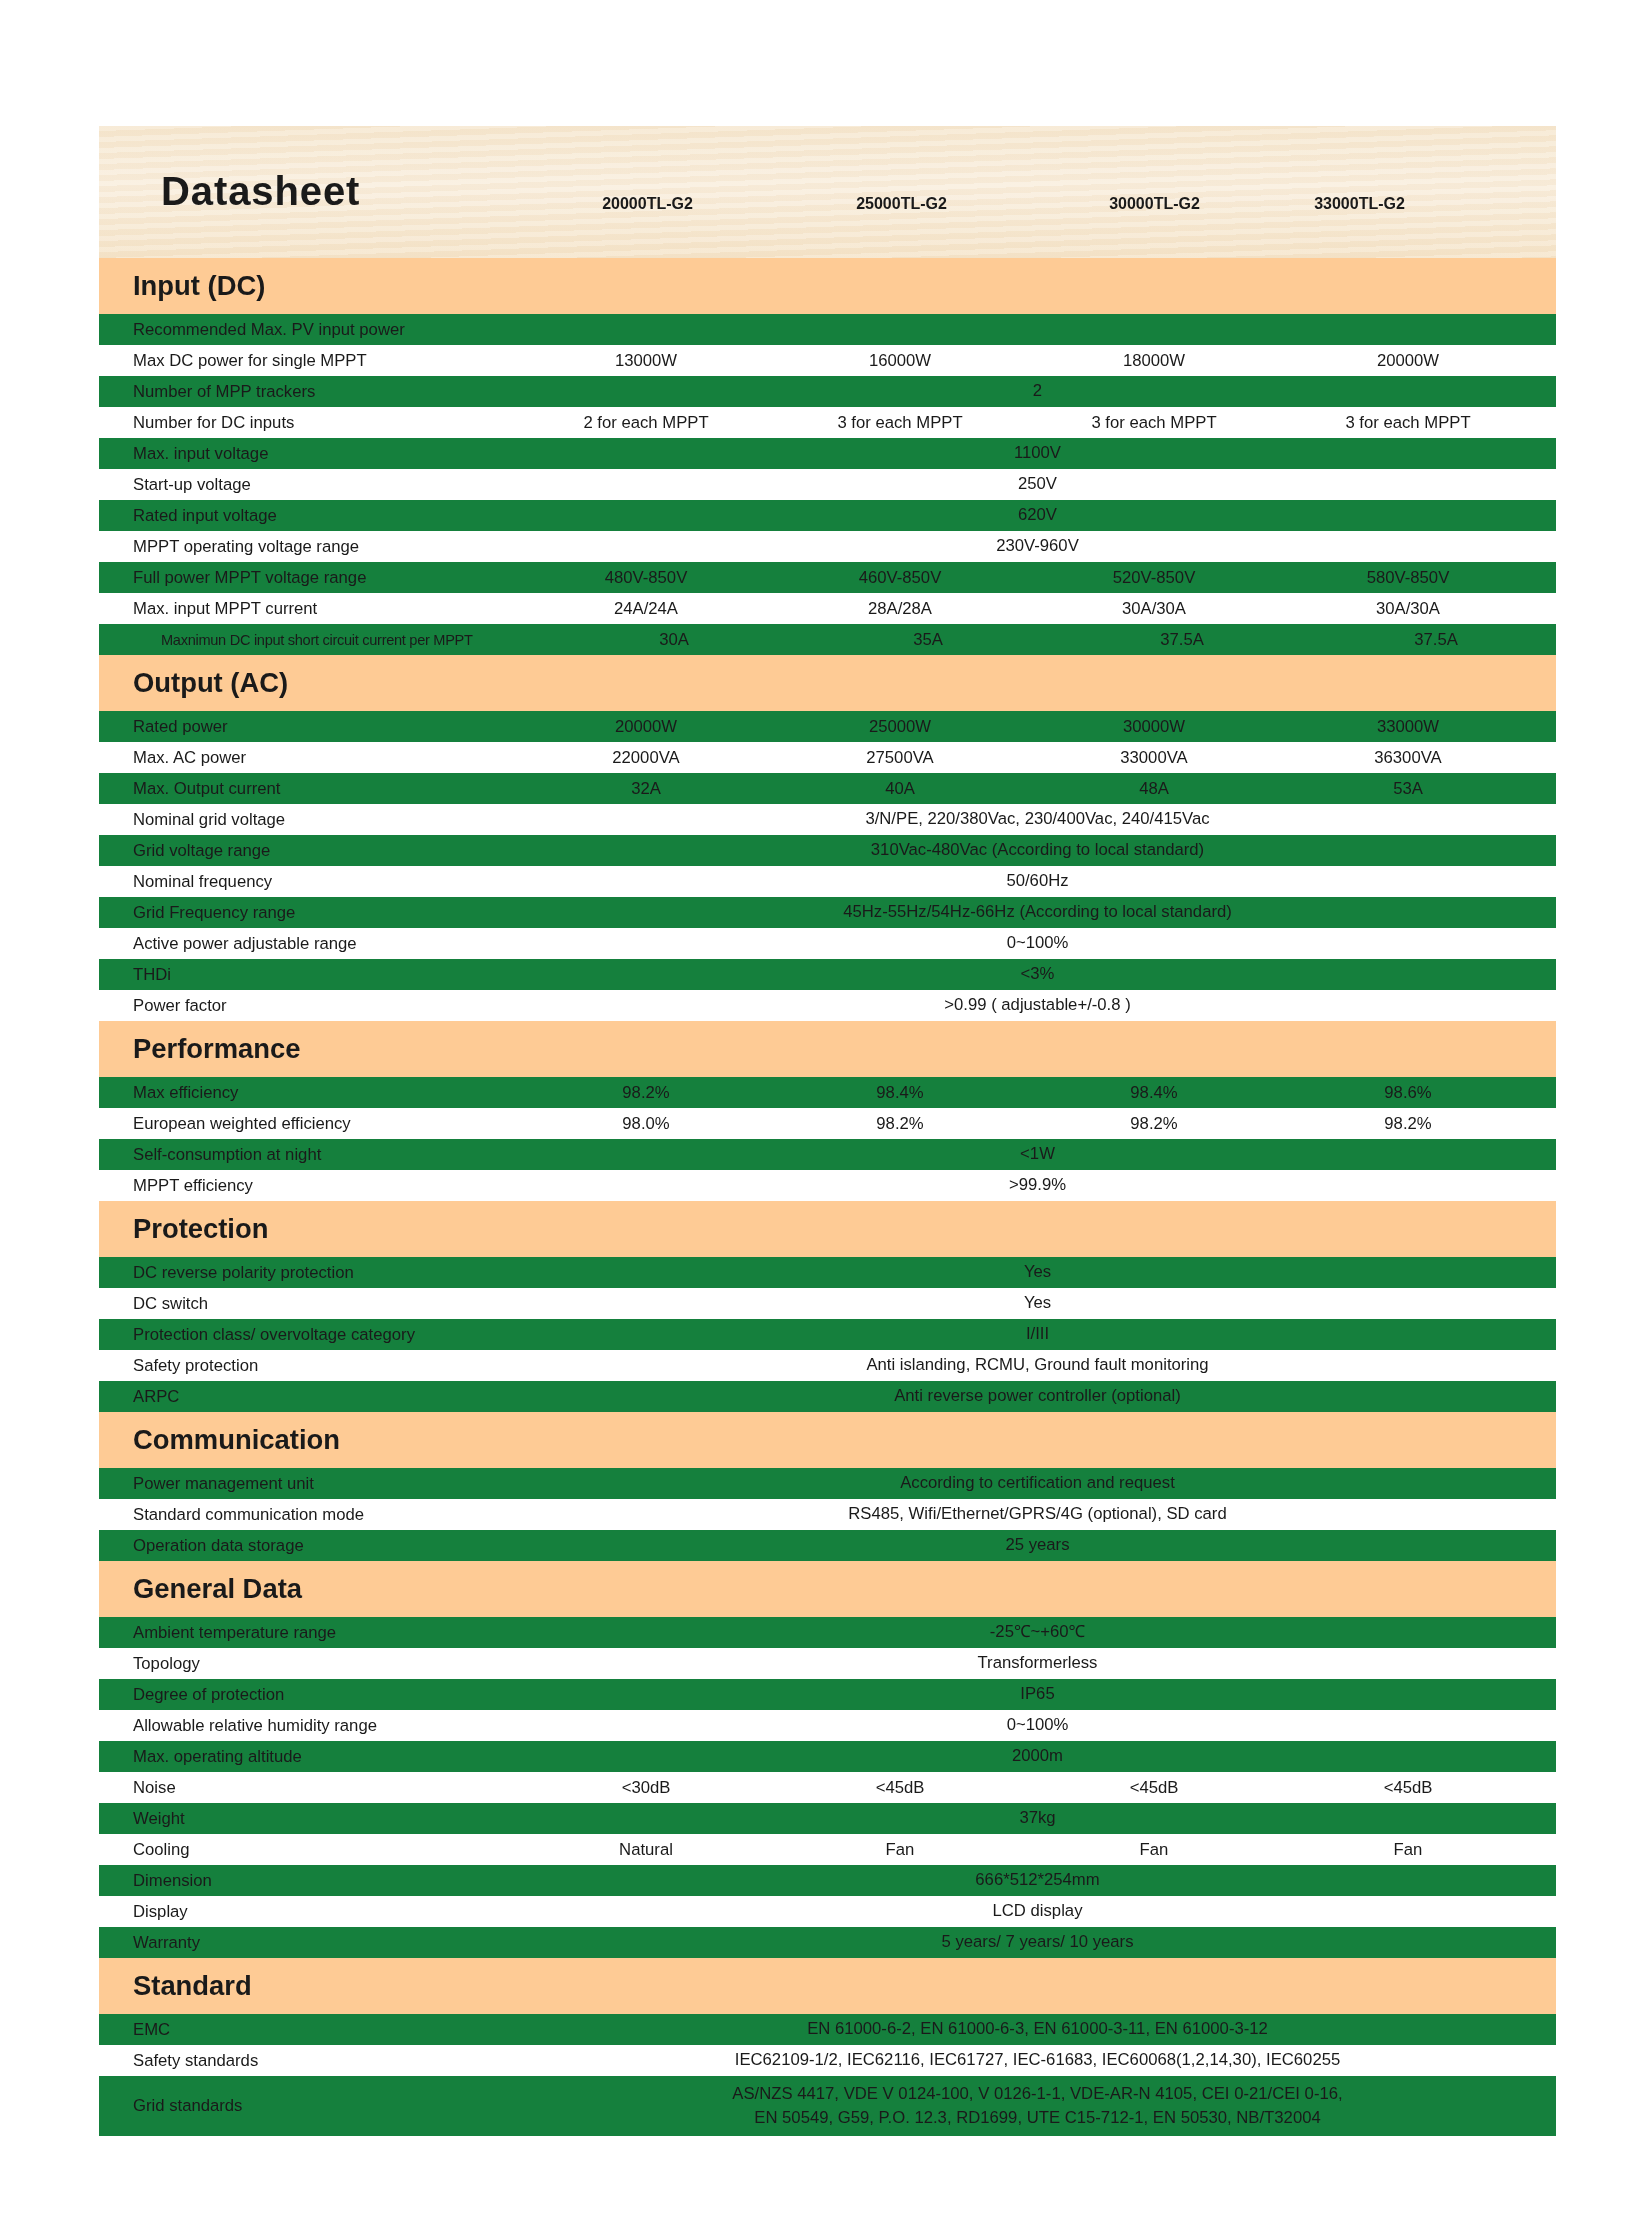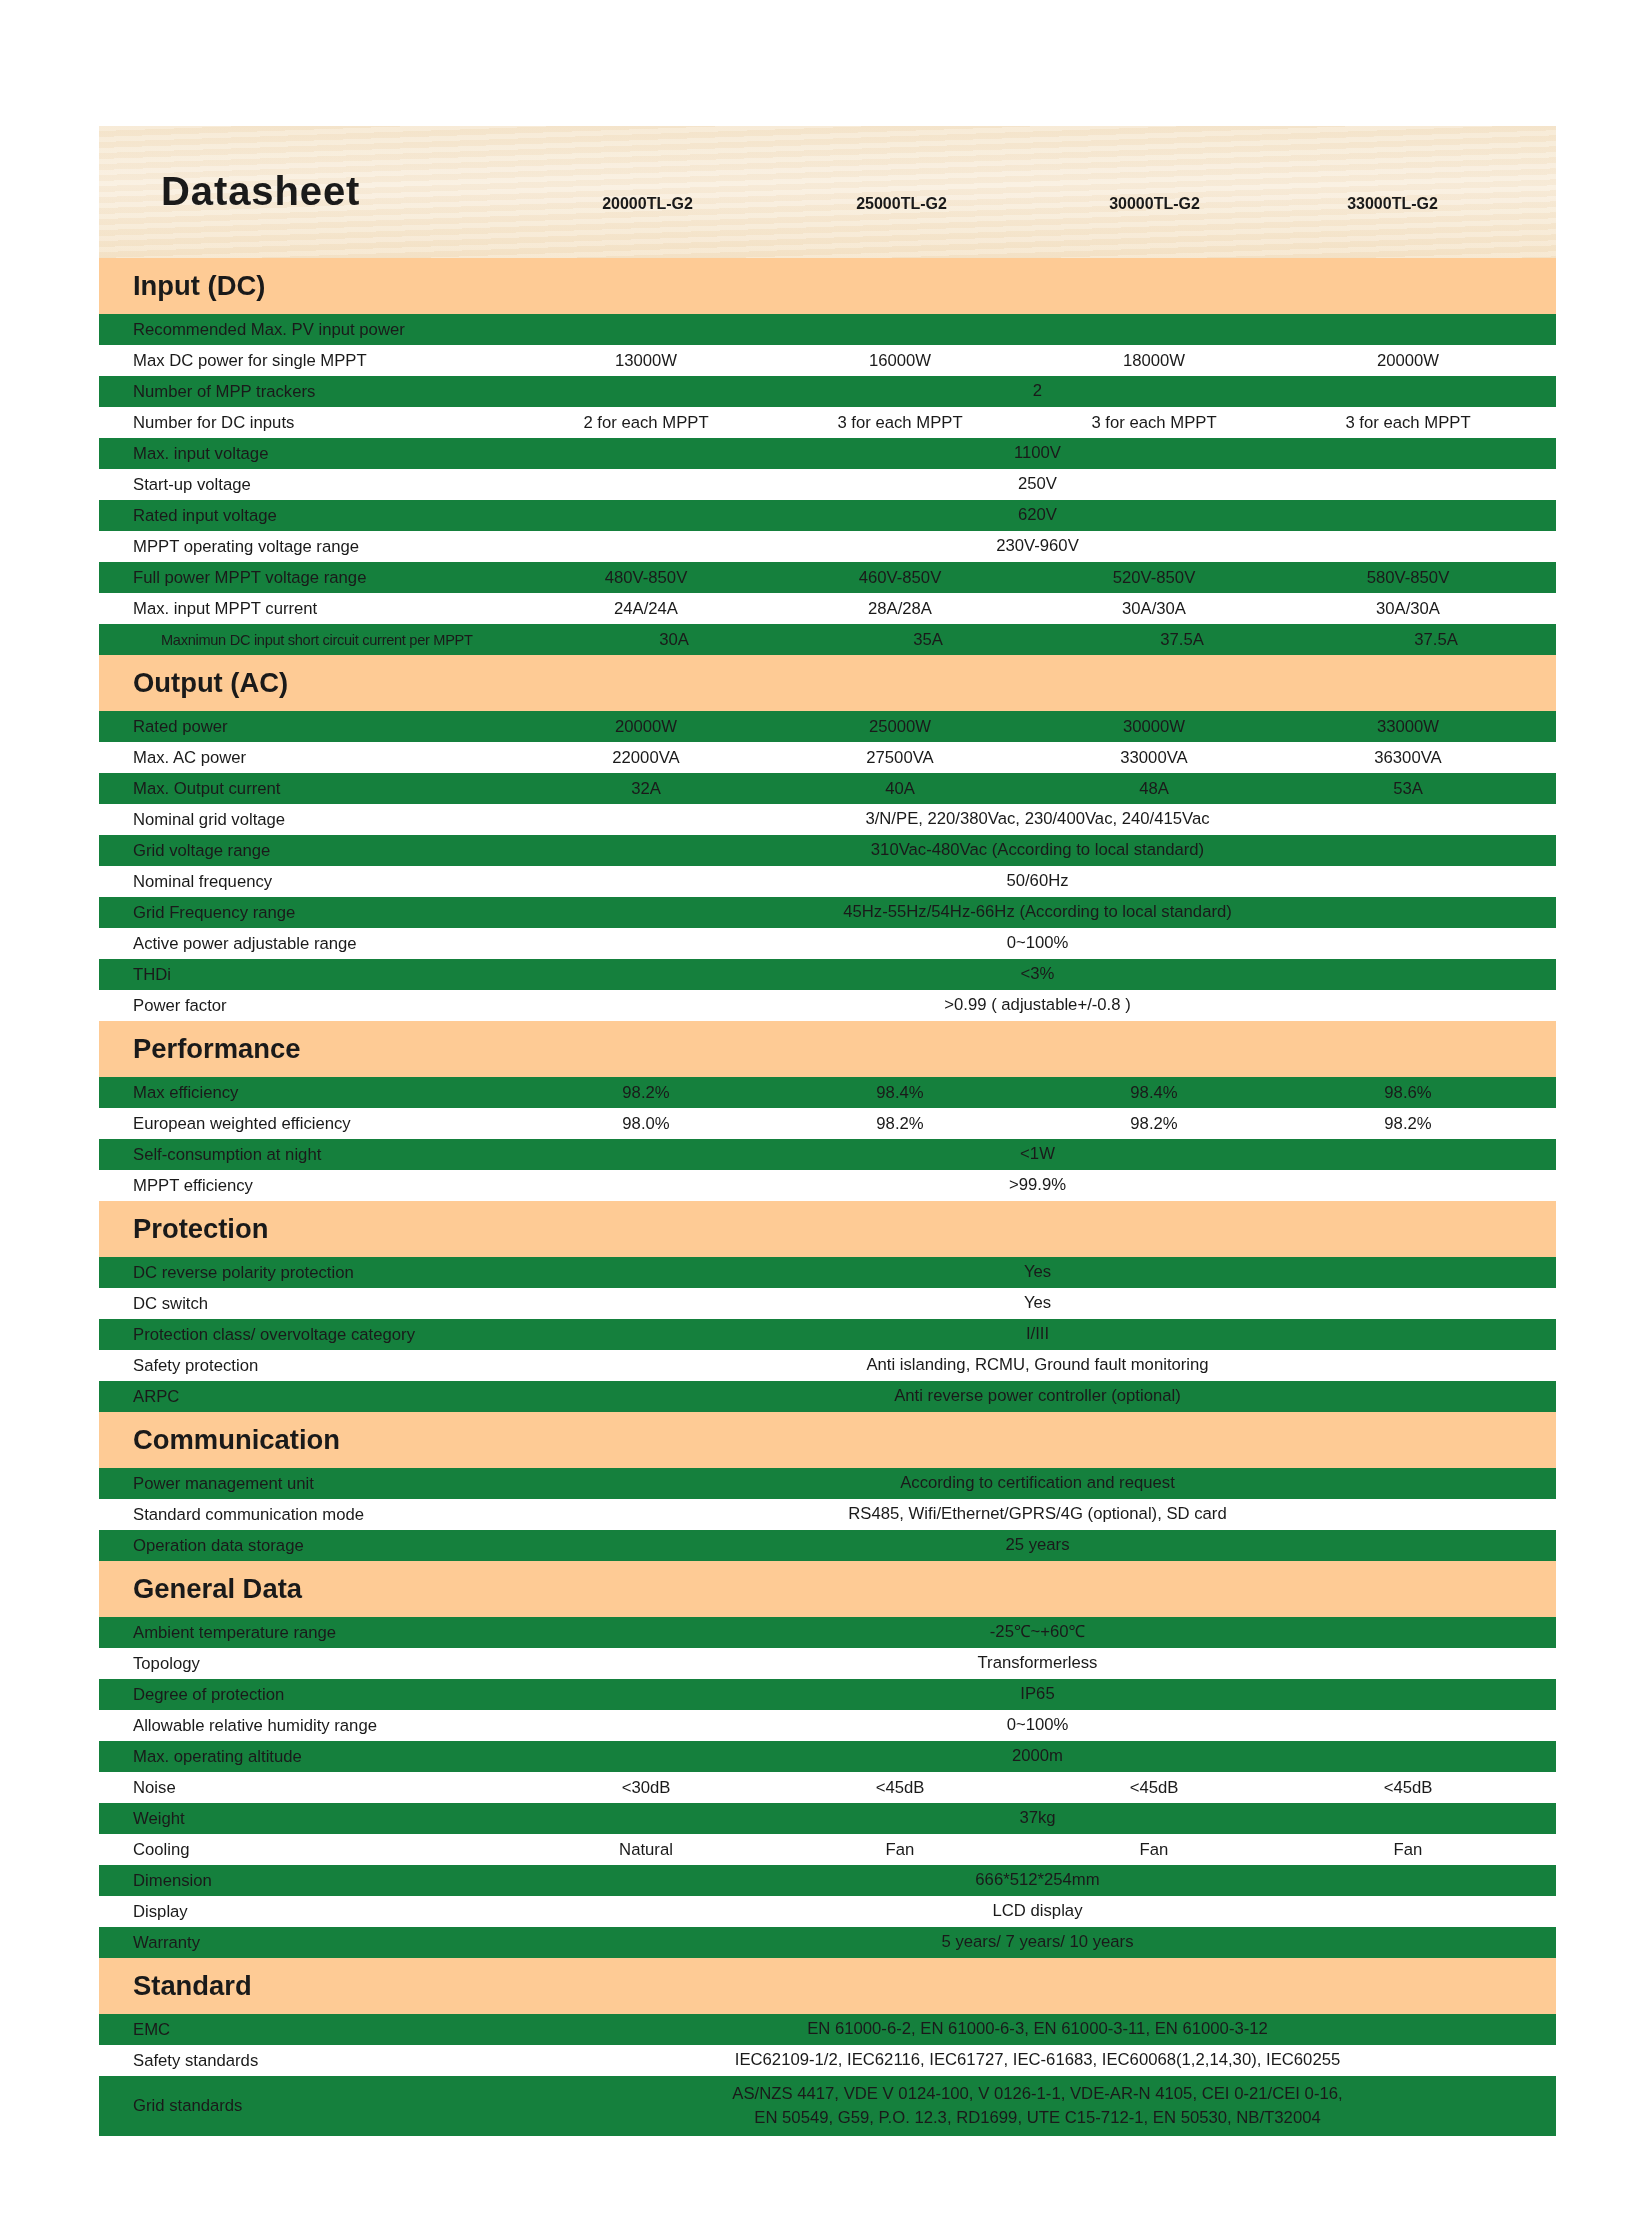--- a/index.html
+++ b/index.html
@@ -39,7 +39,7 @@
     <div class="model" style="left:420px">20000TL-G2</div>
     <div class="model" style="left:674px">25000TL-G2</div>
     <div class="model" style="left:927px">30000TL-G2</div>
-    <div class="model" style="left:1165px">33000TL-G2</div>
+    <div class="model" style="left:1132px">33000TL-G2</div>
   </div>
   <div id="body">
       <div class="sec">

